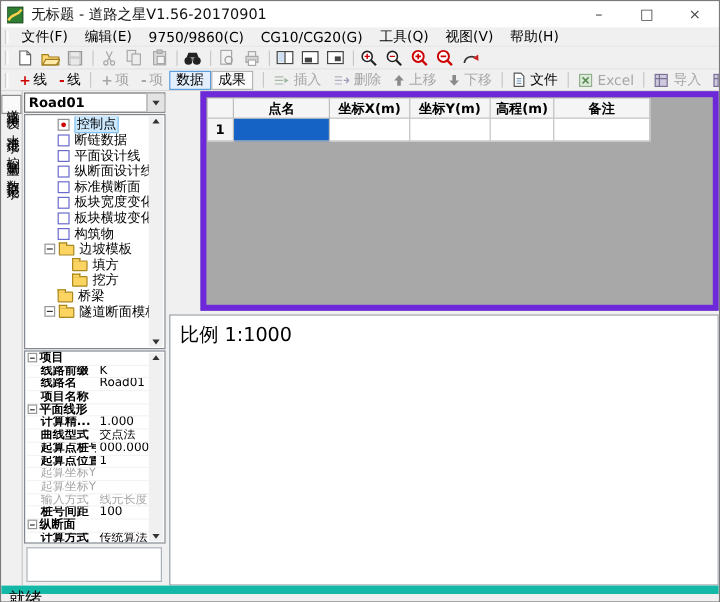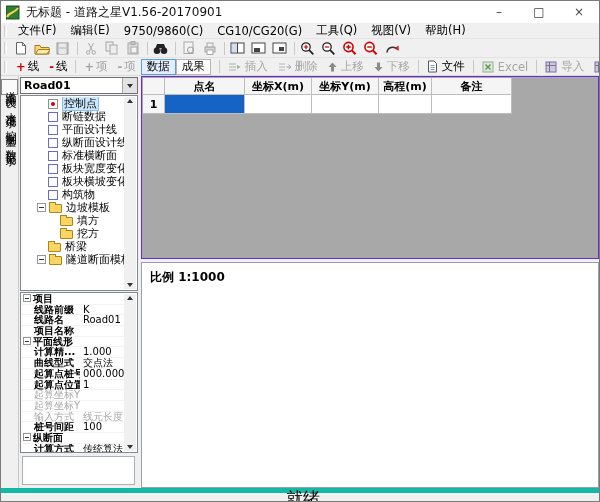--- a/index.html
+++ b/index.html
@@ -78,7 +78,7 @@
   
   .vsplit { width:3px; background:#f0f0f0; flex:none; }
   .main { flex:1; display:flex; flex-direction:column; min-width:0; }
-  .tablearea { height:183px; background:#a8a8a8; border:1px solid #6d28d9; position:relative; flex:none; }
+  .tablearea { height:183px; background:#a8a8a8; border:5px solid #6d28d9; position:relative; flex:none;margin-left:26px; }
   .grid { position:absolute; top:1px; left:1px; font-size:11px; }
   .grow { display:flex; }
   .cell { border-right:1px solid #bdbdbd; border-bottom:1px solid #bdbdbd; display:flex; align-items:center; justify-content:center; background:#fff; overflow:hidden; }

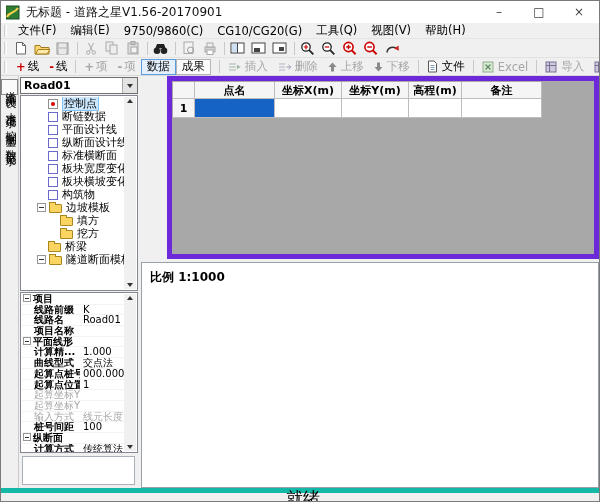--- a/index.html
+++ b/index.html
@@ -91,7 +91,7 @@
   .cell.selblue { background:#1563c5; }
   .hsplit { height:3px; background:#f0f0f0; flex:none; }
   .drawpanel { flex:1; background:#fff; border:1px solid #9aa0a8; padding:6px 0 0 8px; min-height:0; }
-  .scale-label { font-weight:bold; font-size:12px; }
+  .scale-label { font-weight:normal; font-size:16px; }
 
   
   .statusbar { height:15px; background:#f0f0f0; border-top:5px solid #14b8a6; display:flex; align-items:center; padding-left:6px; font-size:17px; flex:none;justify-content:center; }

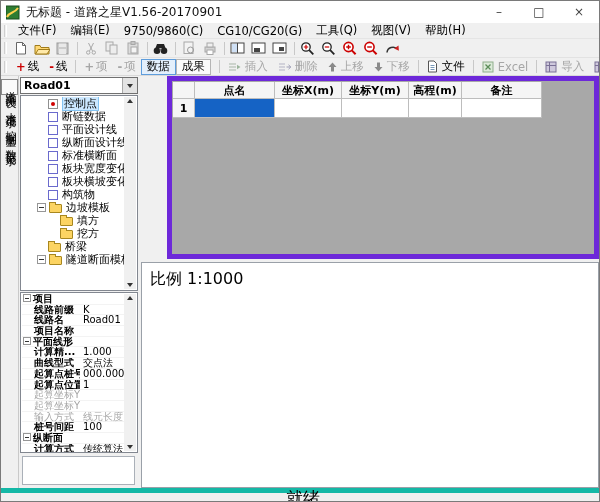--- a/index.html
+++ b/index.html
@@ -94,7 +94,7 @@
   .scale-label { font-weight:normal; font-size:16px; }
 
   
-  .statusbar { height:15px; background:#f0f0f0; border-top:5px solid #14b8a6; display:flex; align-items:center; padding-left:6px; font-size:17px; flex:none;justify-content:center; }
+  .statusbar { height:15px; background:#f0f0f0; border-top:7px solid #14b8a6; display:flex; align-items:center; padding-left:6px; font-size:14px; flex:none; }
 </style>
 </head>
 <body>

